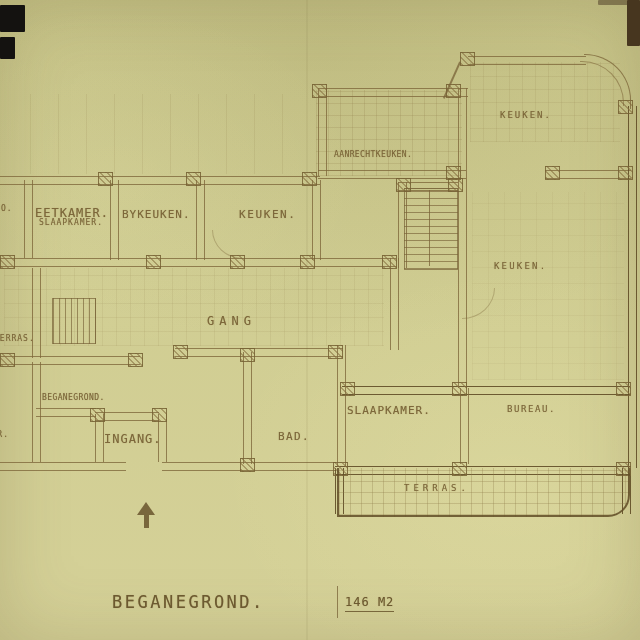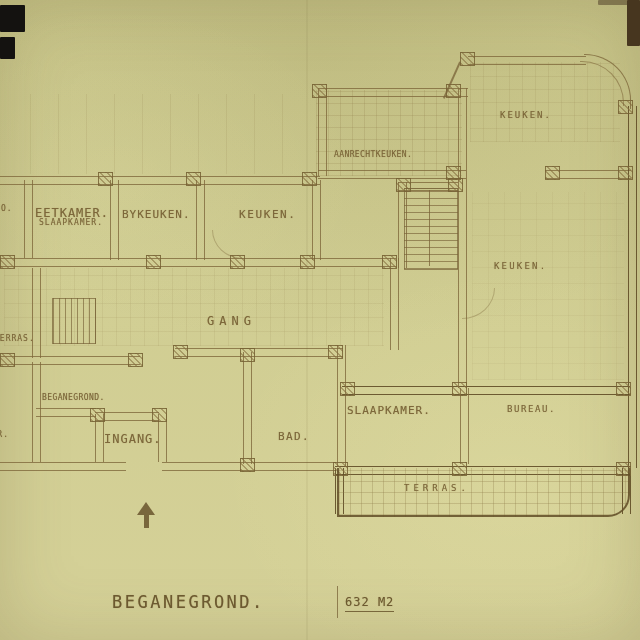--- a/index.html
+++ b/index.html
@@ -176,7 +176,7 @@
 
   <div class="lbl title" style="left:112px;top:592px">BEGANEGROND.</div>
   <div class="ln" style="left:337px;top:586px;width:1px;height:32px"></div>
-  <div class="lbl area" style="left:345px;top:595px">632 M2</div>
+  <div class="lbl area" style="left:345px;top:595px">146 M2</div>
 
 </div>
 

